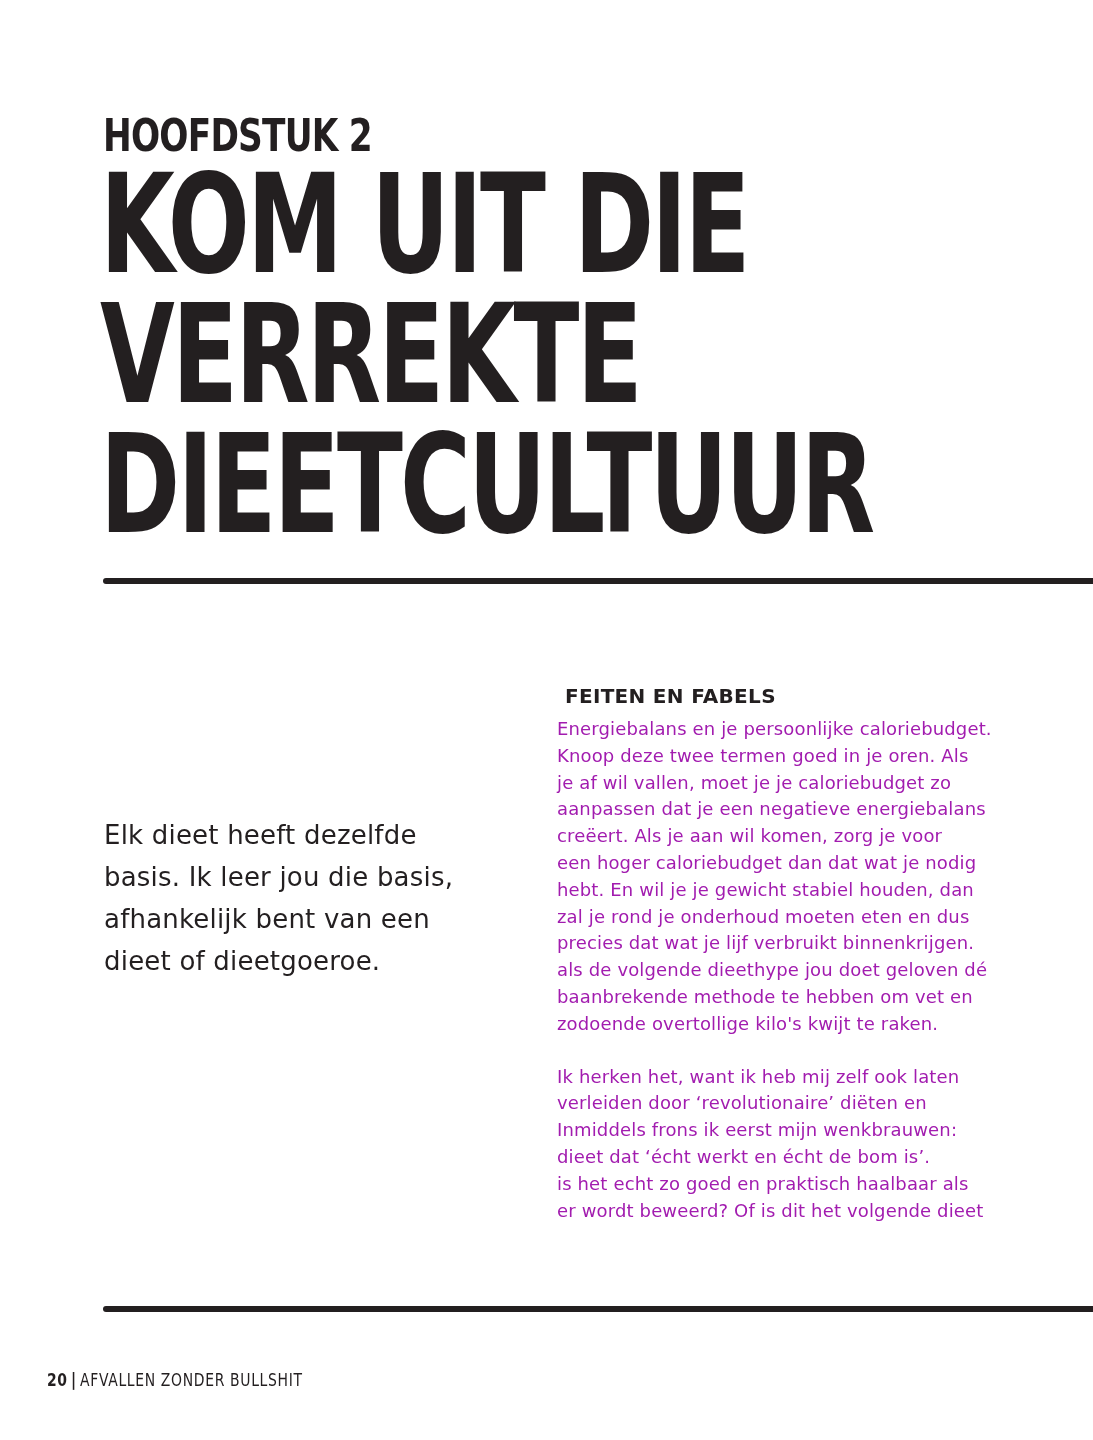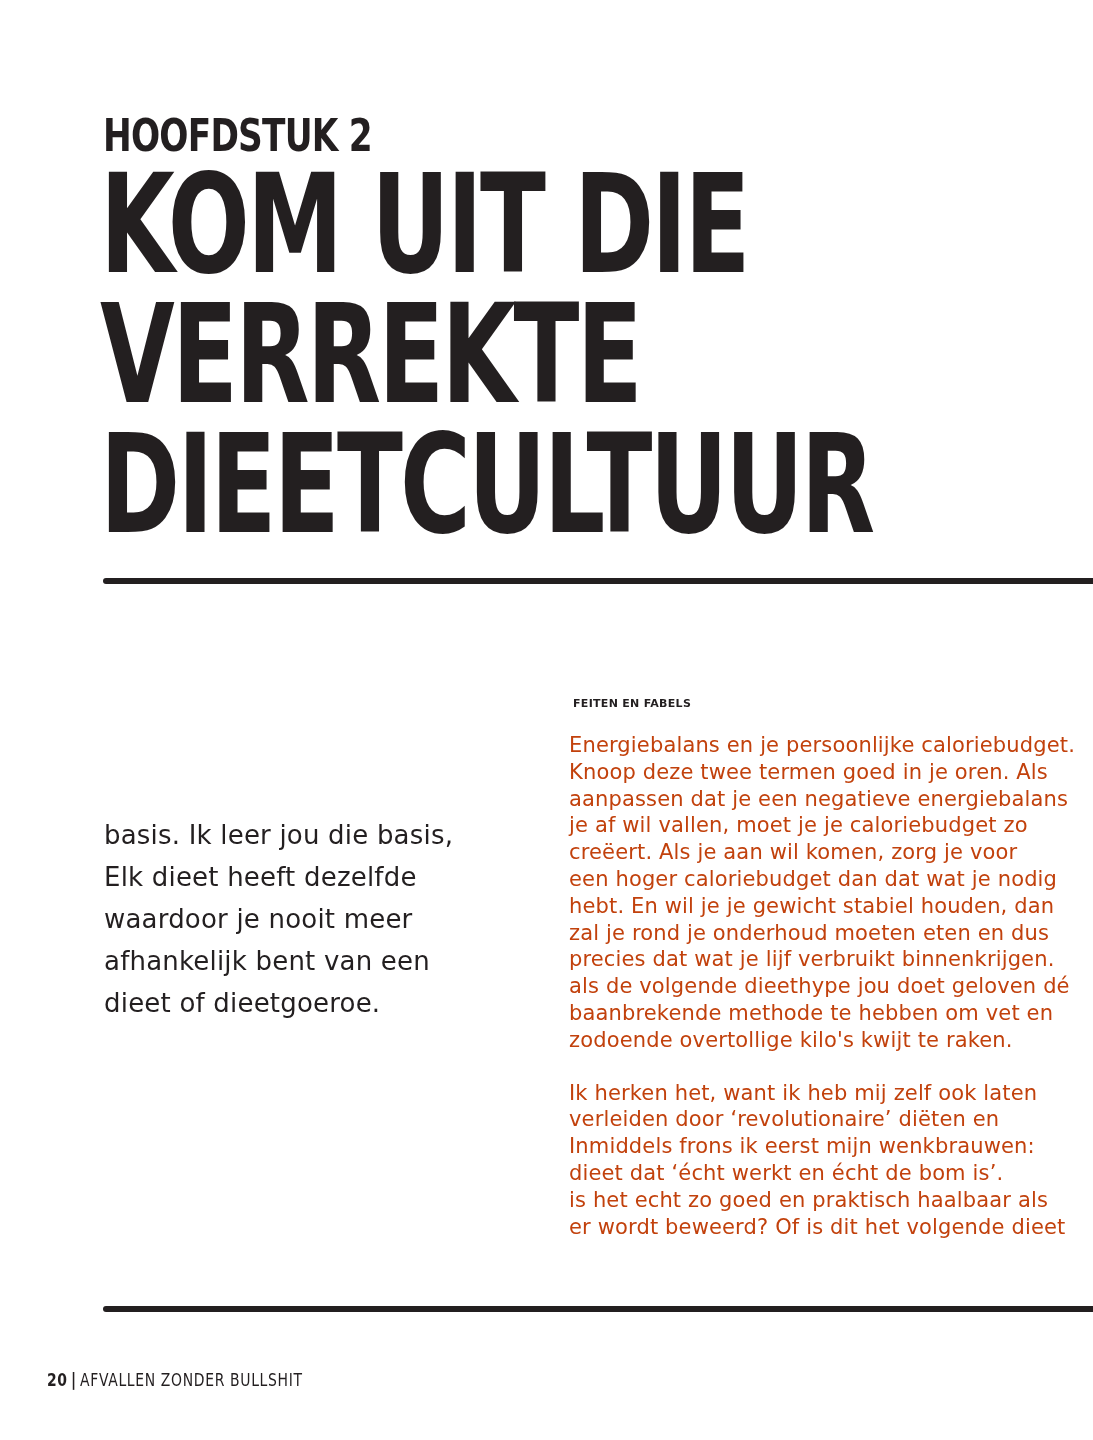--- a/index.html
+++ b/index.html
@@ -74,10 +74,10 @@
     }
     .section-heading {
       font-weight: bold;
-      font-size: 11px;
+      font-size: 20px;
       line-height: 24px;
       letter-spacing: 0.3px;
-      margin: 16px;
+      margin: 8px;
     }
     .para {
       margin: 12px;

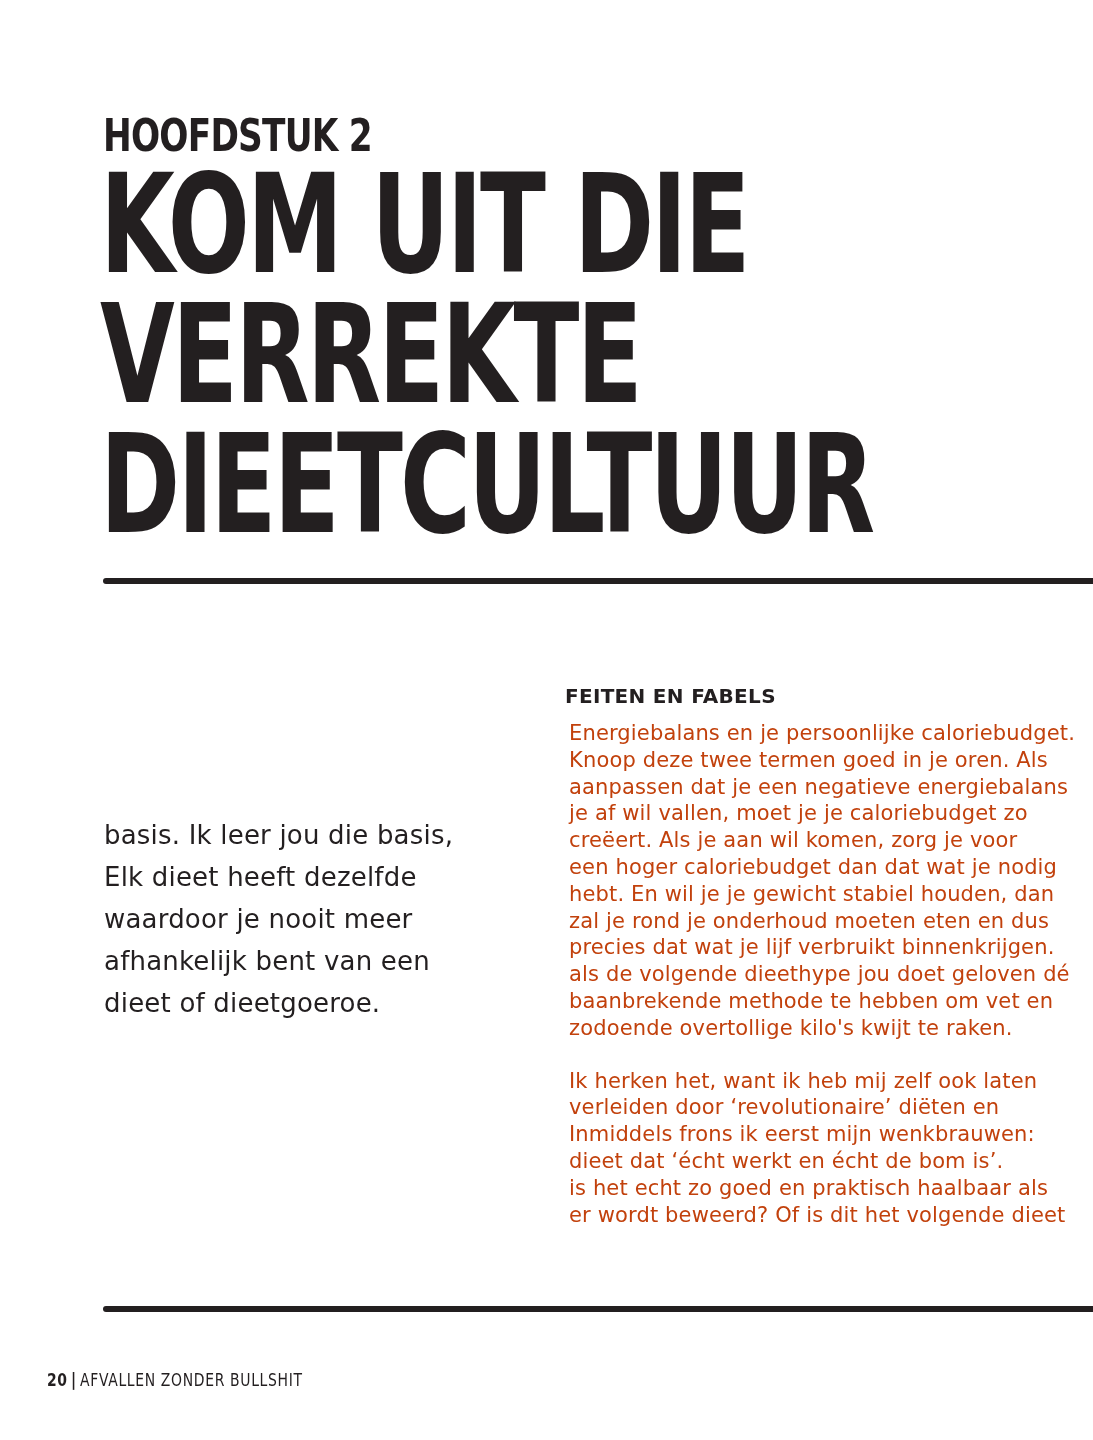--- a/index.html
+++ b/index.html
@@ -80,10 +80,10 @@
       margin: 8px;
     }
     .para {
-      margin: 12px;
-      font-size: 21px;
+      margin: 0;
+      font-size: 18px;
       line-height: 26.8px;
-      color: #c2410c;
+      color: #a21caf;
       letter-spacing: 0.15px;
     }
     .para .line { display: block; white-space: nowrap; }

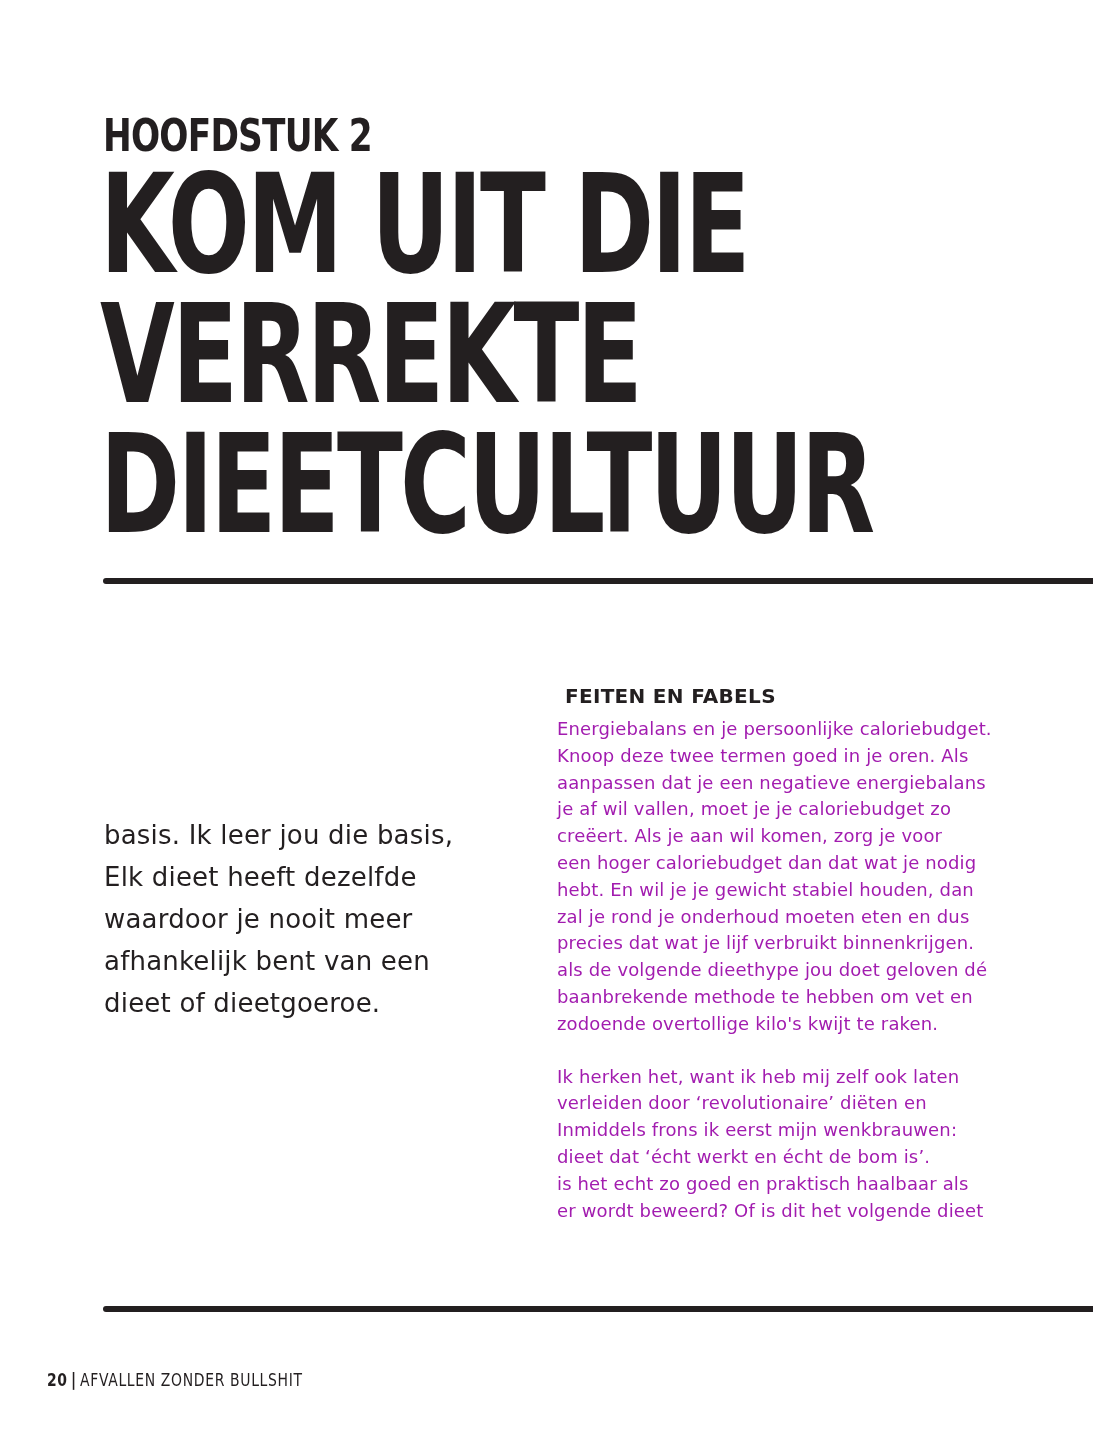--- a/index.html
+++ b/index.html
@@ -129,8 +129,8 @@
   <p class="para">
     <span class="line">Energiebalans en je persoonlijke caloriebudget.</span>
     <span class="line">Knoop deze twee termen goed in je oren. Als</span>
+    <span class="line">je af wil vallen, moet je je caloriebudget zo</span>
     <span class="line">aanpassen dat je een negatieve energiebalans</span>
-    <span class="line">je af wil vallen, moet je je caloriebudget zo</span>
     <span class="line">creëert. Als je aan wil komen, zorg je voor</span>
     <span class="line">een hoger caloriebudget dan dat wat je nodig</span>
     <span class="line">hebt. En wil je je gewicht stabiel houden, dan</span>

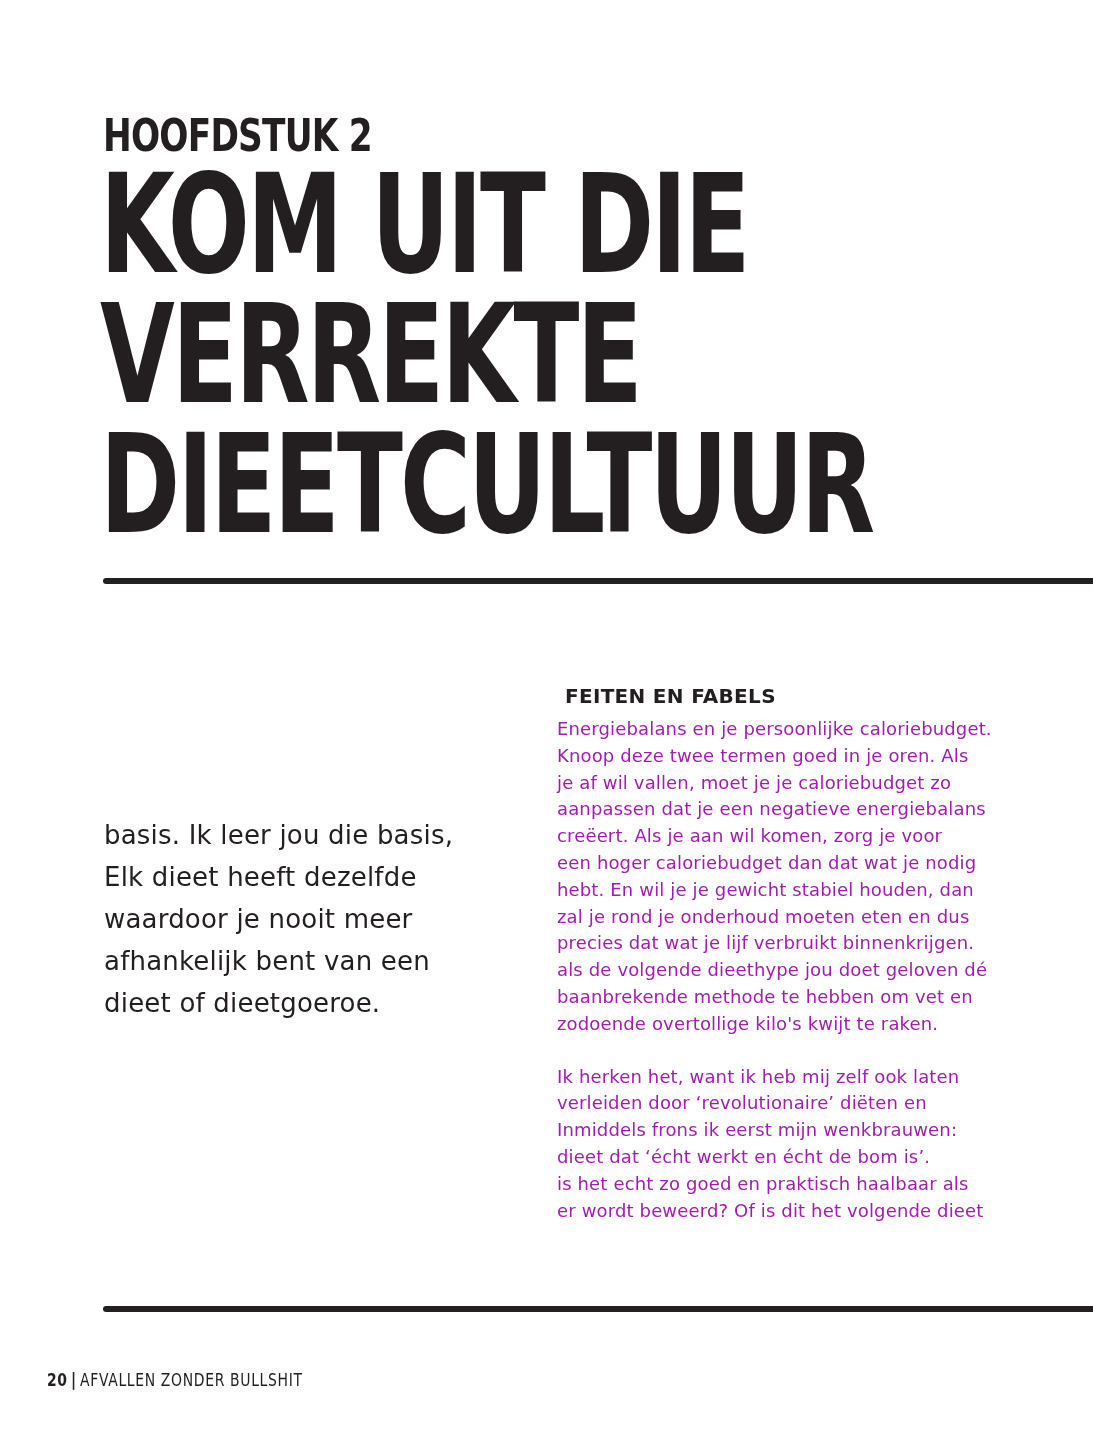--- a/index.html
+++ b/index.html
@@ -117,8 +117,8 @@
 <div class="rule top"></div>
 
 <div class="pull-quote">
+  <span class="line">Elk dieet heeft dezelfde</span>
   <span class="line">basis. Ik leer jou die basis,</span>
-  <span class="line">Elk dieet heeft dezelfde</span>
   <span class="line">waardoor je nooit meer</span>
   <span class="line">afhankelijk bent van een</span>
   <span class="line">dieet of dieetgoeroe.</span>

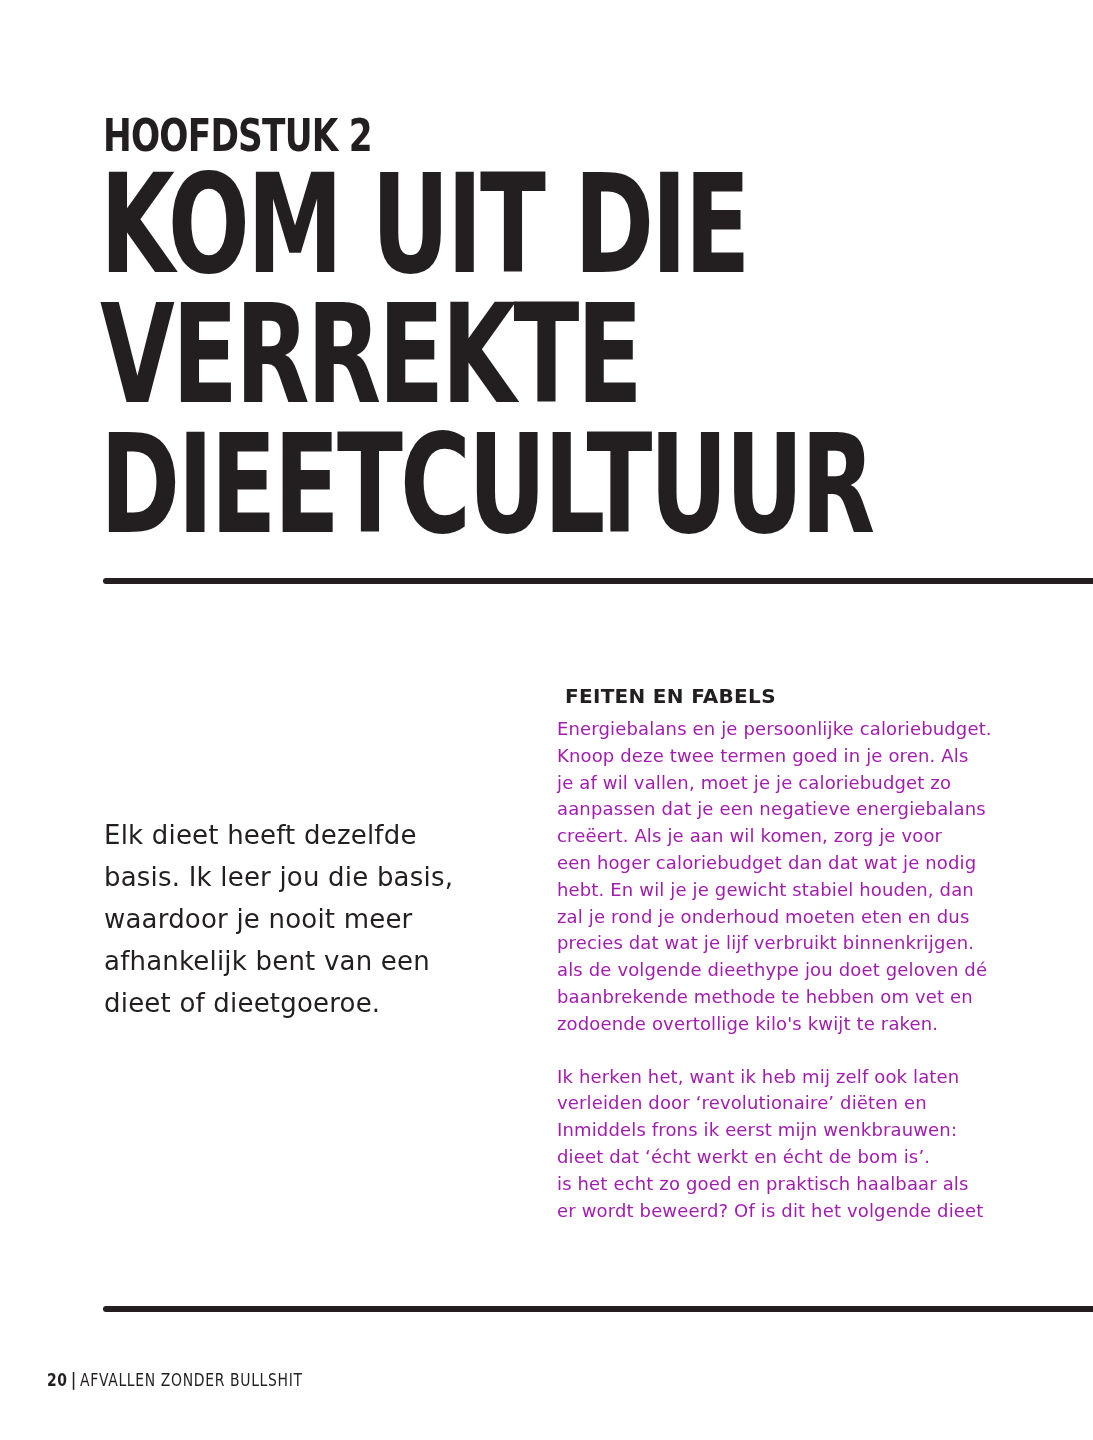--- a/index.html
+++ b/index.html
@@ -119,7 +119,6 @@
 <div class="pull-quote">
   <span class="line">Elk dieet heeft dezelfde</span>
   <span class="line">basis. Ik leer jou die basis,</span>
-  <span class="line">waardoor je nooit meer</span>
   <span class="line">afhankelijk bent van een</span>
   <span class="line">dieet of dieetgoeroe.</span>
 </div>

